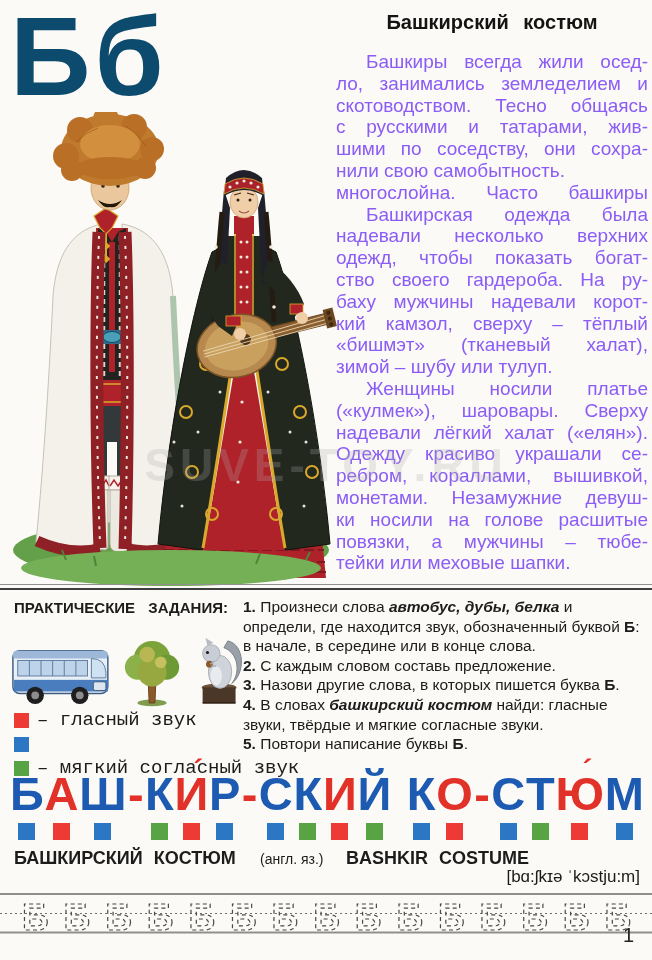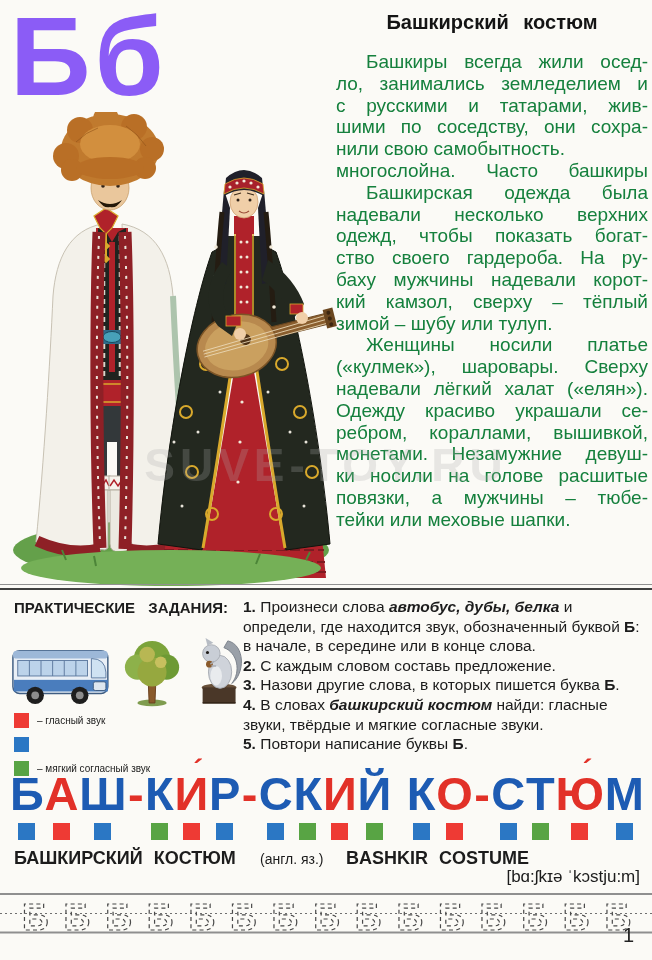--- a/index.html
+++ b/index.html
@@ -6,7 +6,7 @@
   .page{position:relative;width:652px;height:960px;background:#fbfaf6;overflow:hidden;
         font-family:"Liberation Sans",sans-serif;color:#1c1c1c;}
   .letter-pair{position:absolute;left:10px;top:0px;font-size:112px;font-weight:bold;
-        color:#8b5cf6;line-height:1.02;letter-spacing:4px;}
+        color:#0c4a6e;line-height:1.02;letter-spacing:4px;}
   .article-title{position:absolute;left:336px;top:11px;width:312px;text-align:center;
         font-size:20px;font-weight:bold;word-spacing:9px;color:#141414;}
   .article{position:absolute;left:336px;top:51px;width:312px;font-size:19px;color:#15803d;}

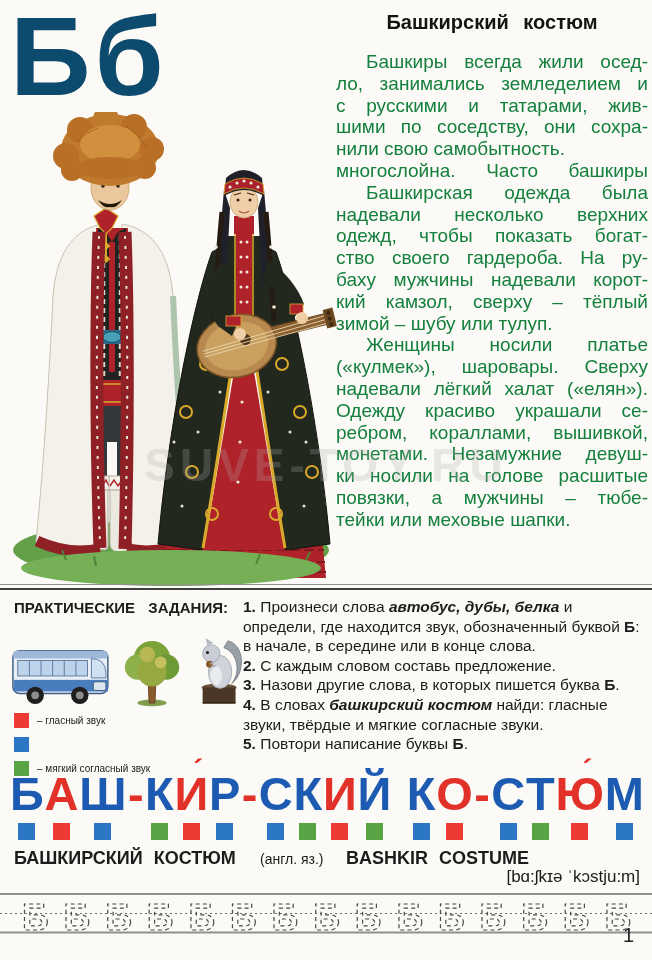--- a/index.html
+++ b/index.html
@@ -9,7 +9,7 @@
         color:#0c4a6e;line-height:1.02;letter-spacing:4px;}
   .article-title{position:absolute;left:336px;top:11px;width:312px;text-align:center;
         font-size:20px;font-weight:bold;word-spacing:9px;color:#141414;}
-  .article{position:absolute;left:336px;top:51px;width:312px;font-size:19px;color:#15803d;}
+  .article{position:absolute;left:336px;top:51px;width:312px;font-size:19px;color:#8b5cf6;}
   .tline{height:21.8px;display:flex;justify-content:space-between;white-space:nowrap;}
   .tline.first{padding-left:30px;}
   .tline.last{display:block;}

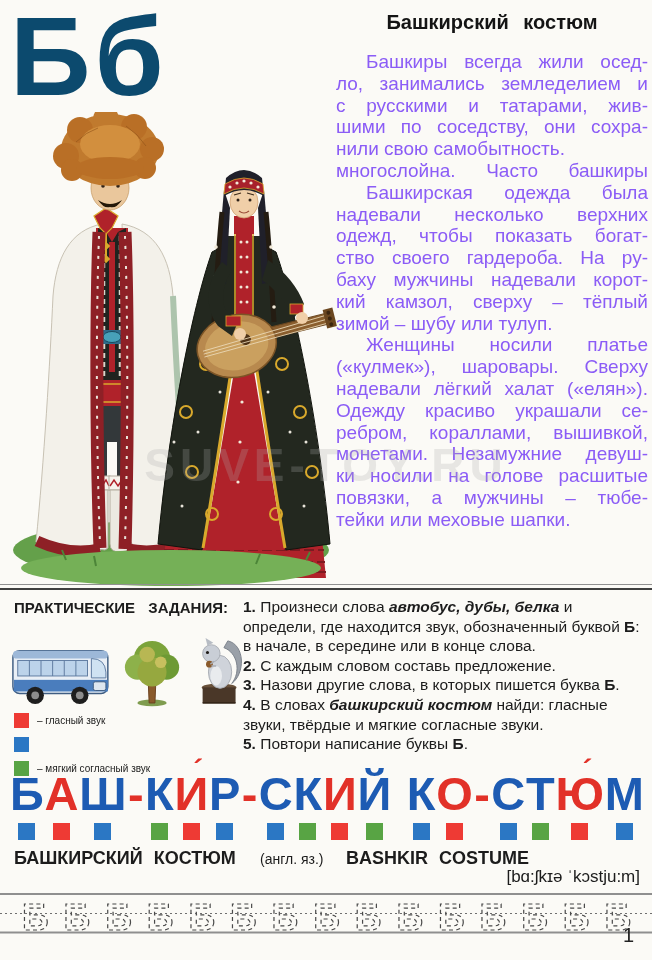--- a/index.html
+++ b/index.html
@@ -66,6 +66,11 @@
         <span>и</span>
       </div>
       <div class="tline">
+        <span>скотоводством.</span>
+        <span>Тесно</span>
+        <span>общаясь</span>
+      </div>
+      <div class="tline">
         <span>с</span>
         <span>русскими</span>
         <span>и</span>

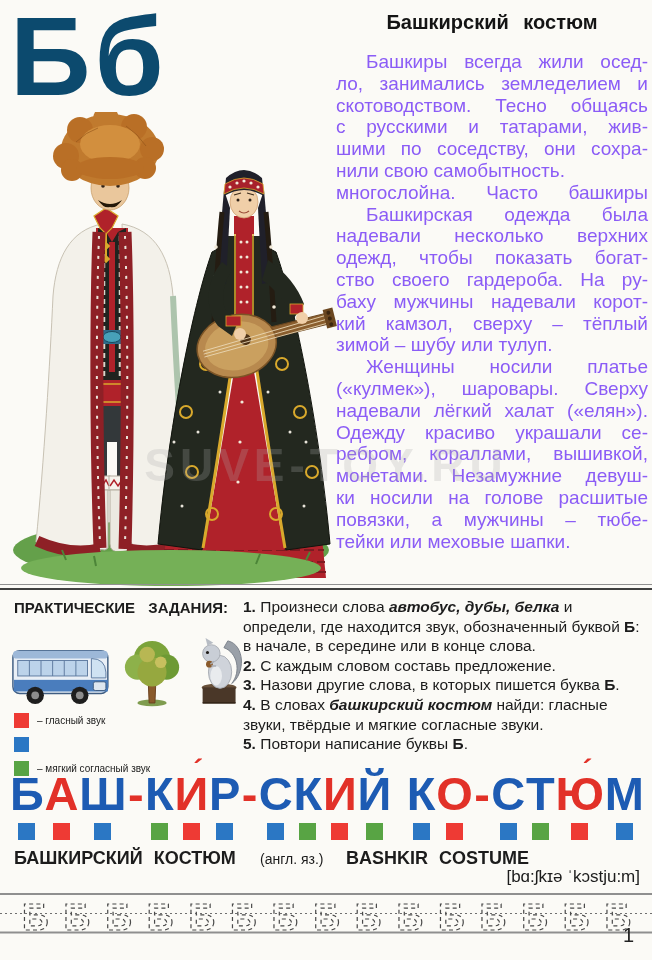--- a/index.html
+++ b/index.html
@@ -126,6 +126,11 @@
         <span>–</span>
         <span>тёплый</span>
       </div>
+      <div class="tline">
+        <span>«бишмэт»</span>
+        <span>(тканевый</span>
+        <span>халат),</span>
+      </div>
       <div class="tline last">зимой – шубу или тулуп.</div>
       <div class="tline first">
         <span>Женщины</span>

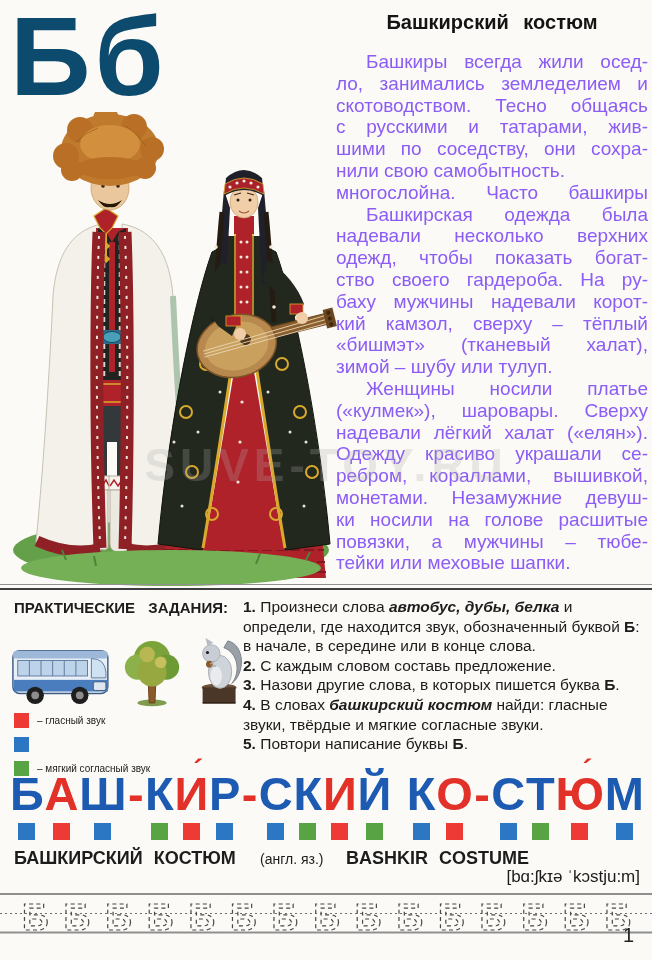--- a/index.html
+++ b/index.html
@@ -21,7 +21,7 @@
   .tasks-title{position:absolute;left:14px;top:599px;font-size:15px;font-weight:bold;word-spacing:9px;}
   .images-row{position:absolute;left:10px;top:620px;width:235px;height:88px;
         display:flex;align-items:flex-end;gap:9px;}
-  .legend{position:absolute;left:14px;top:708px;font-size:10px;}
+  .legend{position:absolute;left:14px;top:708px;font-size:19px;font-family:Liberation Mono, monospace;}
   .legend-row{display:flex;align-items:center;height:24px;}
   .legend-sq{width:15px;height:15px;margin-right:8px;flex:0 0 auto;}
   .tasks-list{position:absolute;left:243px;top:597px;width:406px;font-size:15.5px;line-height:19.6px;}

